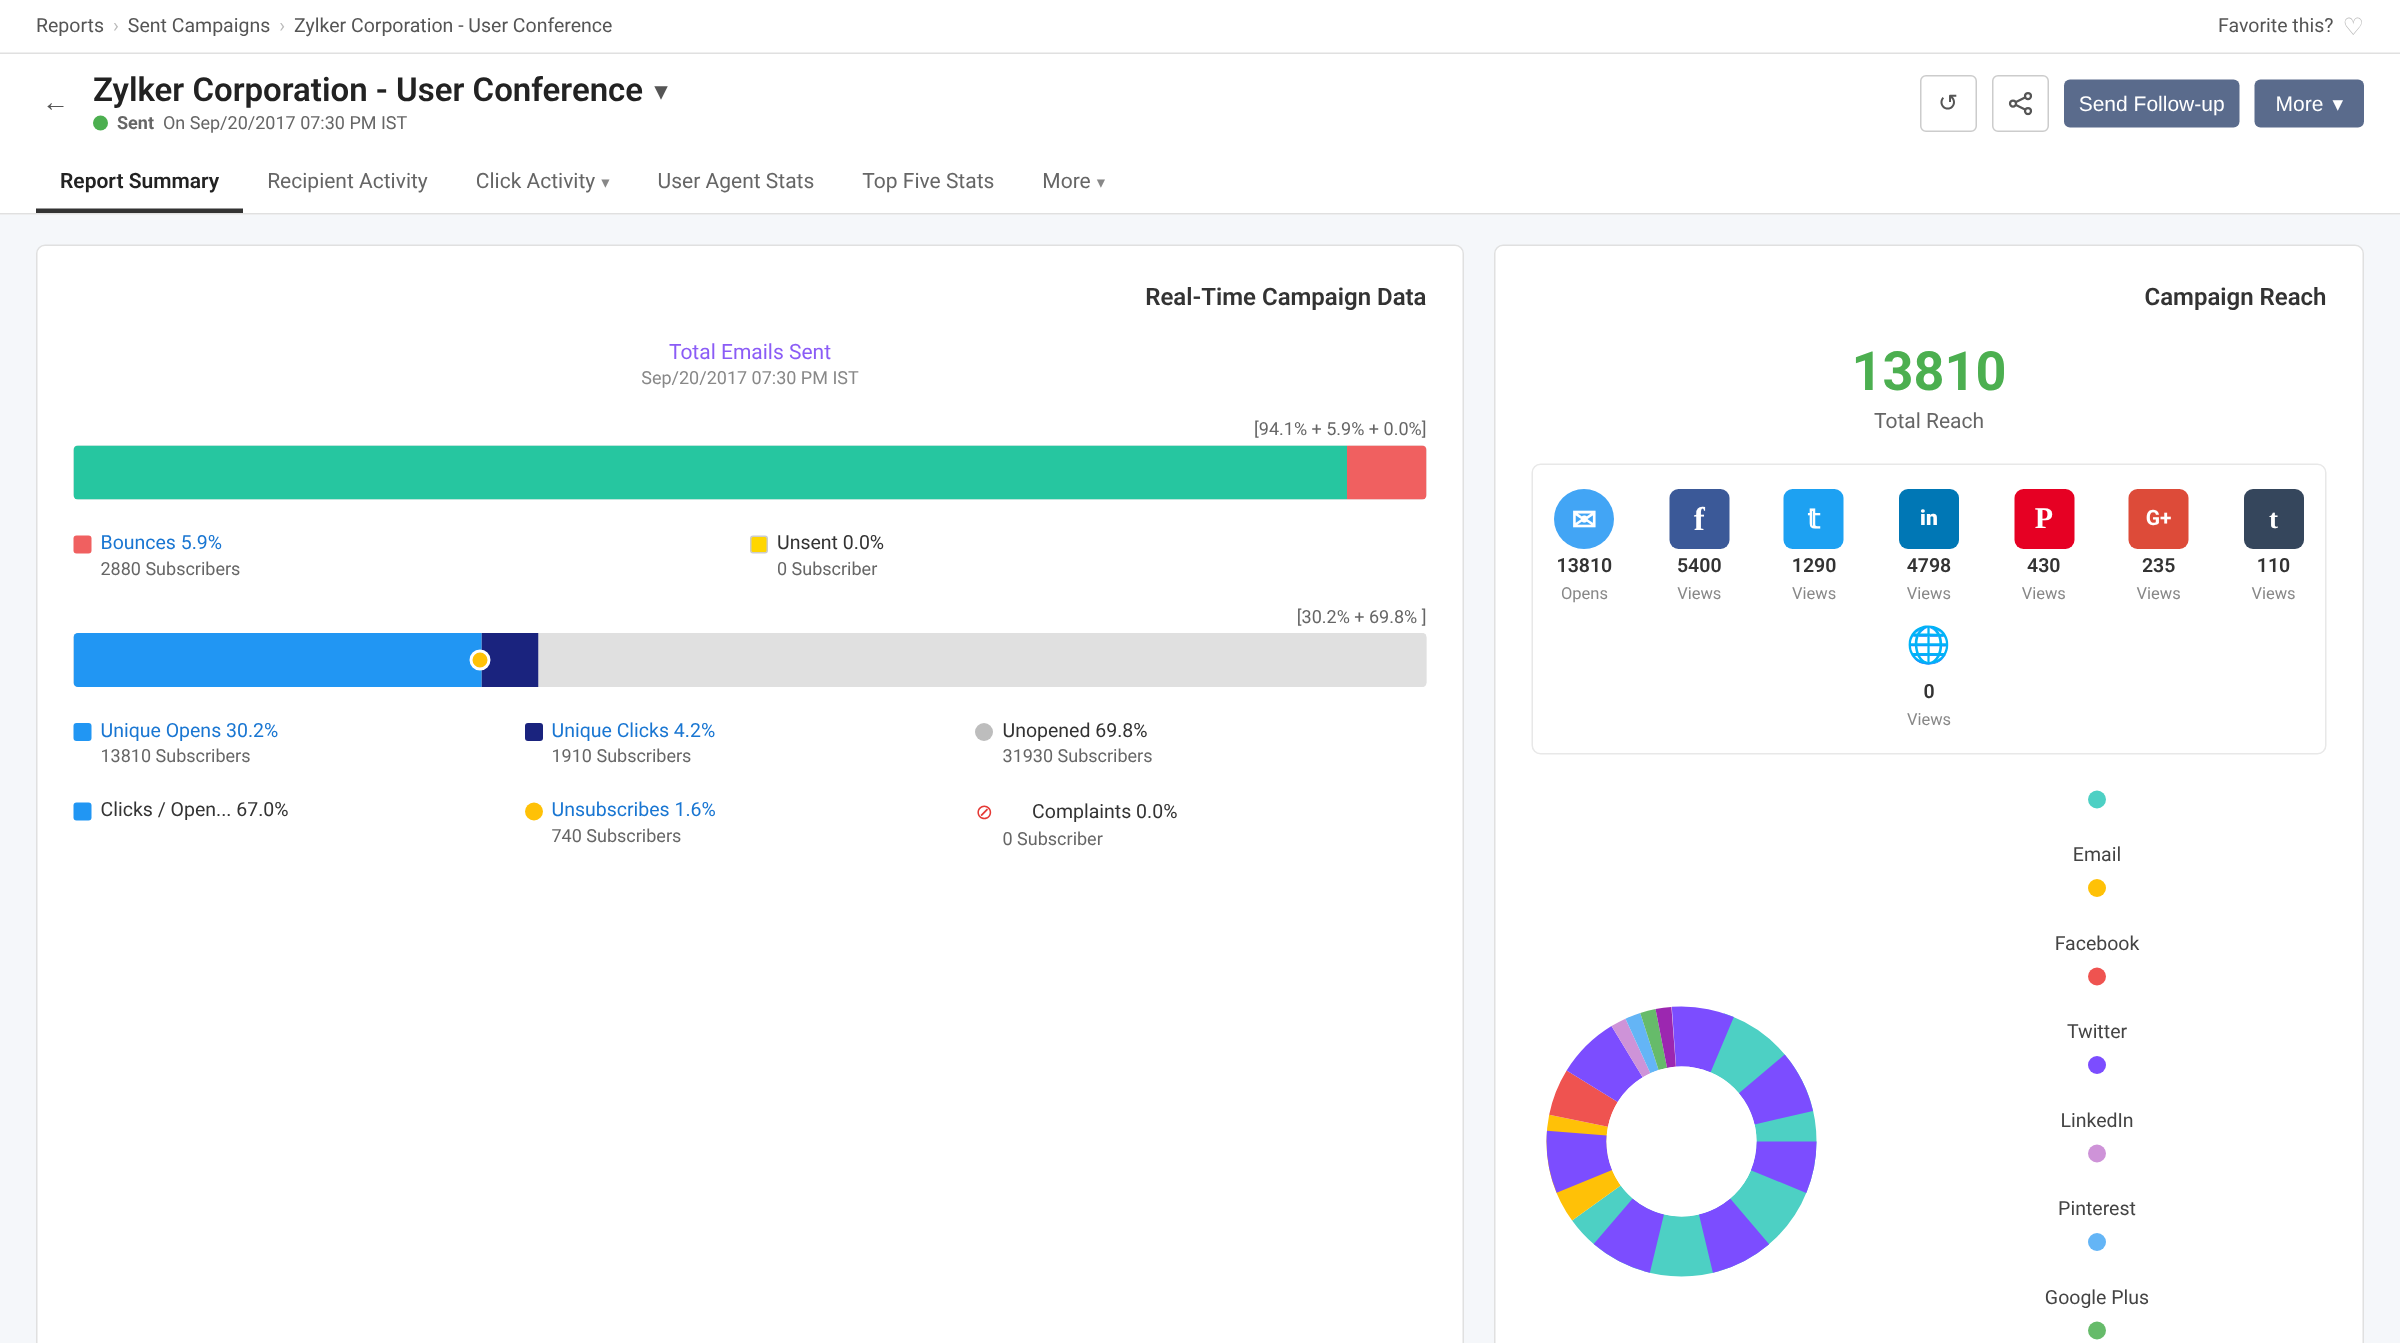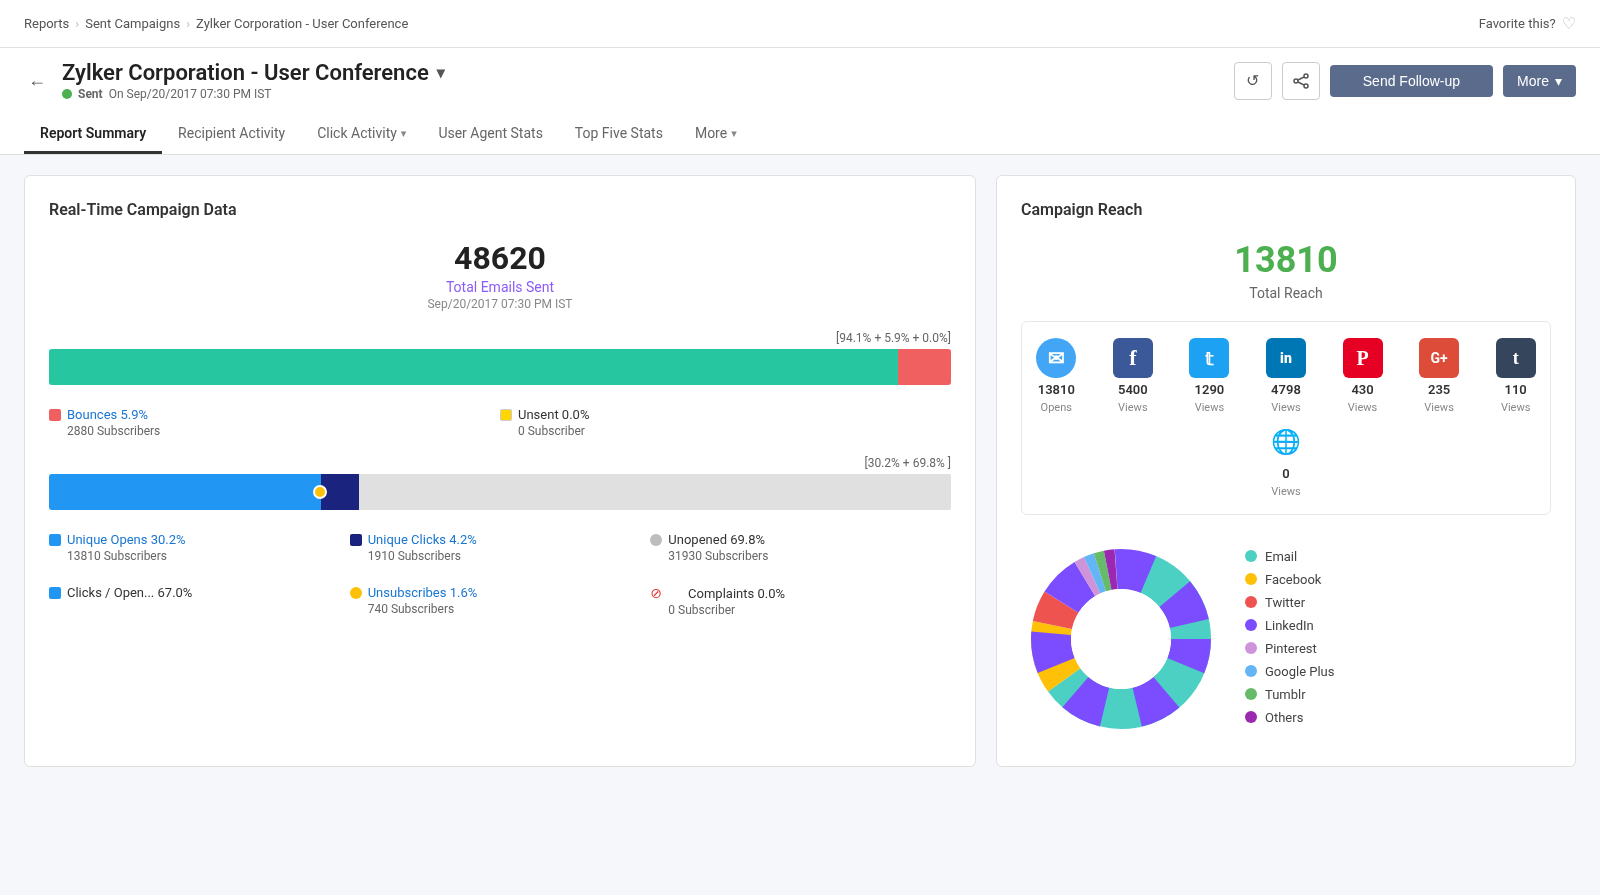--- a/index.html
+++ b/index.html
@@ -5,7 +5,7 @@
     * { box-sizing: border-box; margin: 0; padding: 0; }
     body { font-family: -apple-system, BlinkMacSystemFont, 'Segoe UI', Roboto, sans-serif; background: #f5f7fa; color: #333; font-size: 14px; }
 
-    .top-bar { background: #fff; border-bottom: 1px solid #e0e0e0; padding: 16px 24px; display: flex; align-items: center; justify-content: space-between; height: 48px; }
+    .top-bar { background: #fff; border-bottom: 1px solid #e0e0e0; padding: 16px 24px; display: flex; align-items: center; justify-content: space-between; height: 36px; }
     .breadcrumb { display: flex; align-items: center; gap: 6px; font-size: 13px; color: #666; }
     .breadcrumb span { color: #555; }
     .breadcrumb .sep { color: #bbb; }

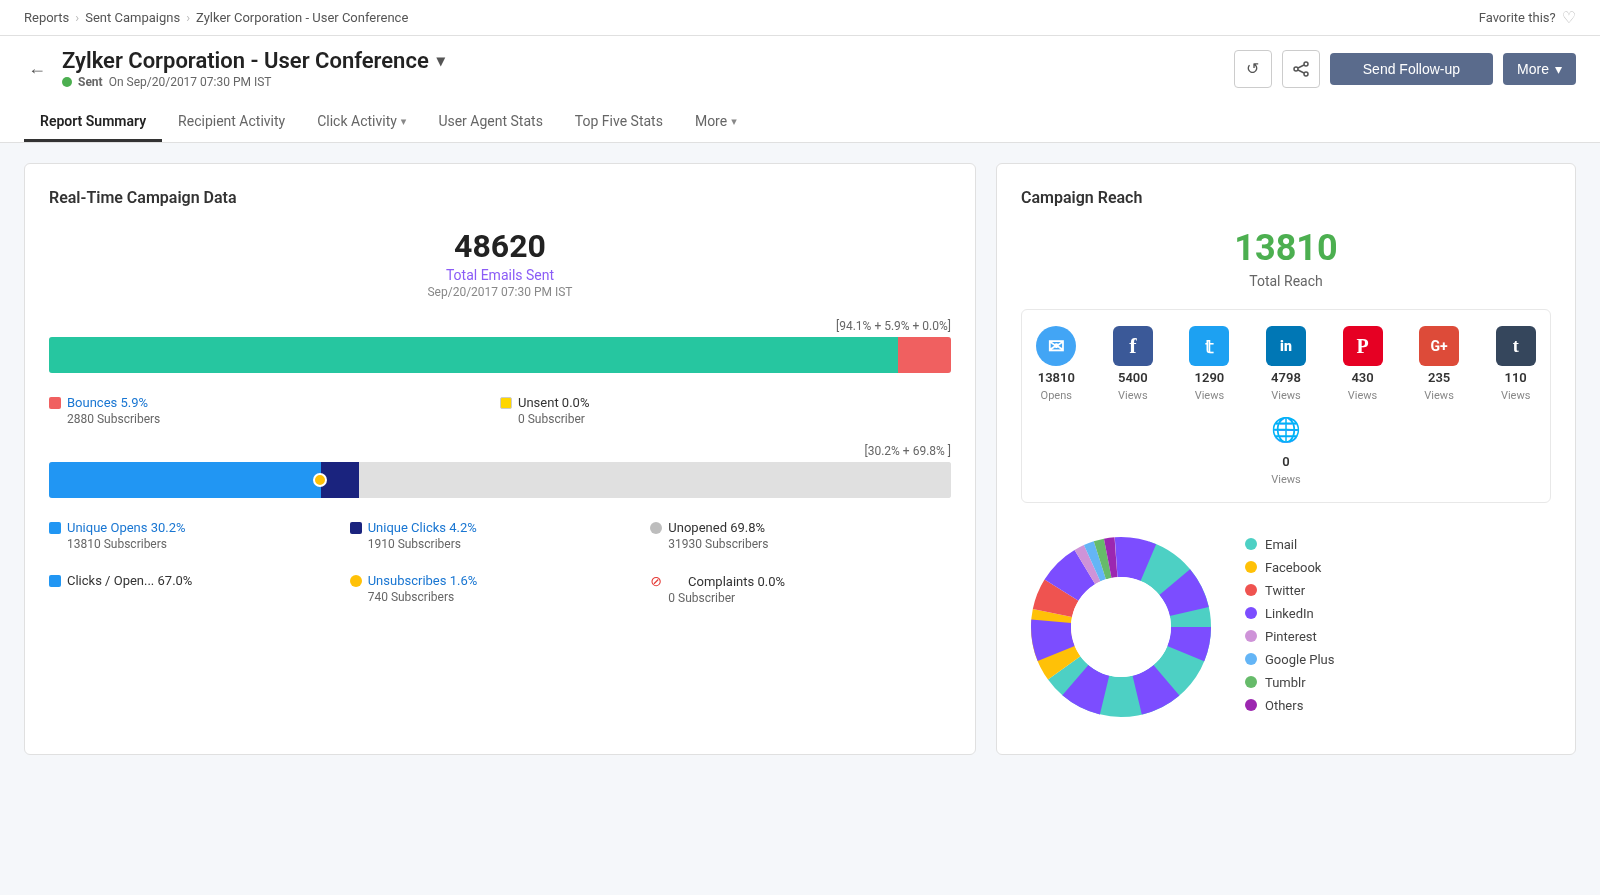--- a/index.html
+++ b/index.html
@@ -23,7 +23,7 @@
     .sent-dot { width: 10px; height: 10px; border-radius: 50%; background: #4caf50; display: inline-block; }
     .header-actions { display: flex; align-items: center; gap: 10px; }
     .icon-btn { border: 1px solid #ccc; background: #fff; border-radius: 4px; width: 38px; height: 38px; display: flex; align-items: center; justify-content: center; cursor: pointer; color: #555; font-size: 16px; }
-    .btn-send-followup { background: #5a6b8c; color: #fff; border: none; border-radius: 4px; padding: 8px 33px; font-size: 14px; cursor: pointer; font-weight: 500; }
+    .btn-send-followup { background: #5a6b8c; color: #fff; border: none; border-radius: 4px; padding: 8px 10px; font-size: 14px; cursor: pointer; font-weight: 500; }
     .btn-more { background: #5a6b8c; color: #fff; border: none; border-radius: 4px; padding: 8px 14px; font-size: 14px; cursor: pointer; display: flex; align-items: center; gap: 6px; }
 
     .nav-tabs { display: flex; align-items: center; gap: 0; margin-top: 4px; }

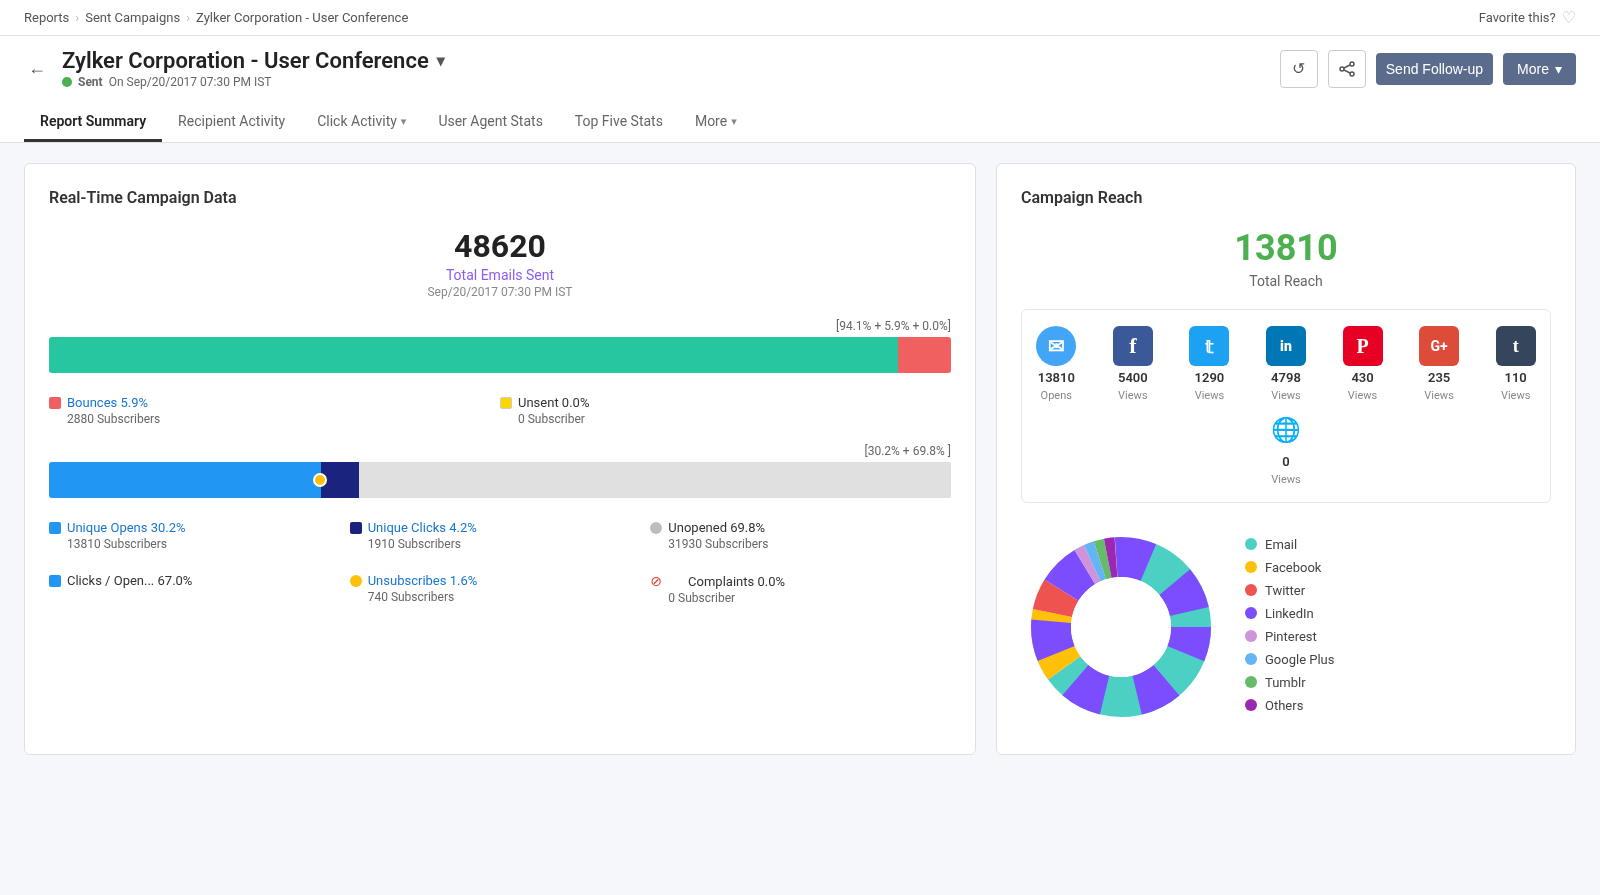--- a/index.html
+++ b/index.html
@@ -37,7 +37,7 @@
     .panel-left { flex: 1; min-width: 0; }
     .panel-right { width: 580px; flex-shrink: 0; }
 
-    .panel-title { font-size: 16px; font-weight: 600; color: #333; margin-bottom: 20px; }
+    .panel-title { font-size: 16px; font-weight: 600; color: #333; margin-bottom: 20px; text-align: right; }
 
     .total-emails { text-align: center; margin-bottom: 20px; }
     .total-number { font-size: 32px; font-weight: 700; color: #222; }

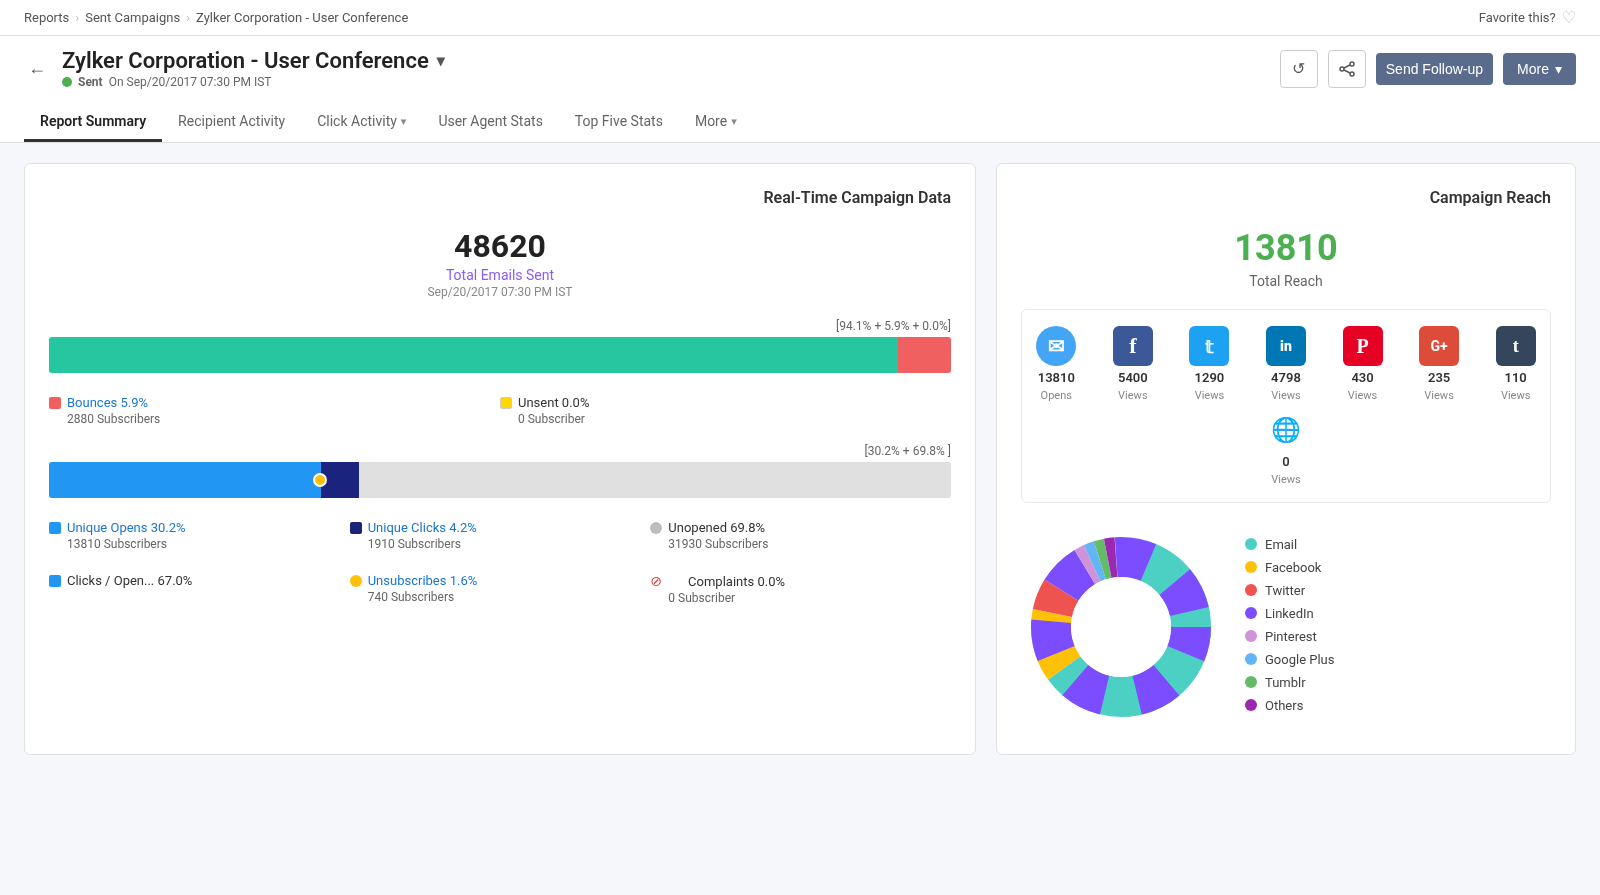--- a/index.html
+++ b/index.html
@@ -178,7 +178,6 @@
     <div class="panel-title">Real-Time Campaign Data</div>
 
     <div class="total-emails">
-      <div class="total-number">48620</div>
       <div class="total-label">Total Emails Sent</div>
       <div class="total-date">Sep/20/2017 07:30 PM IST</div>
     </div>

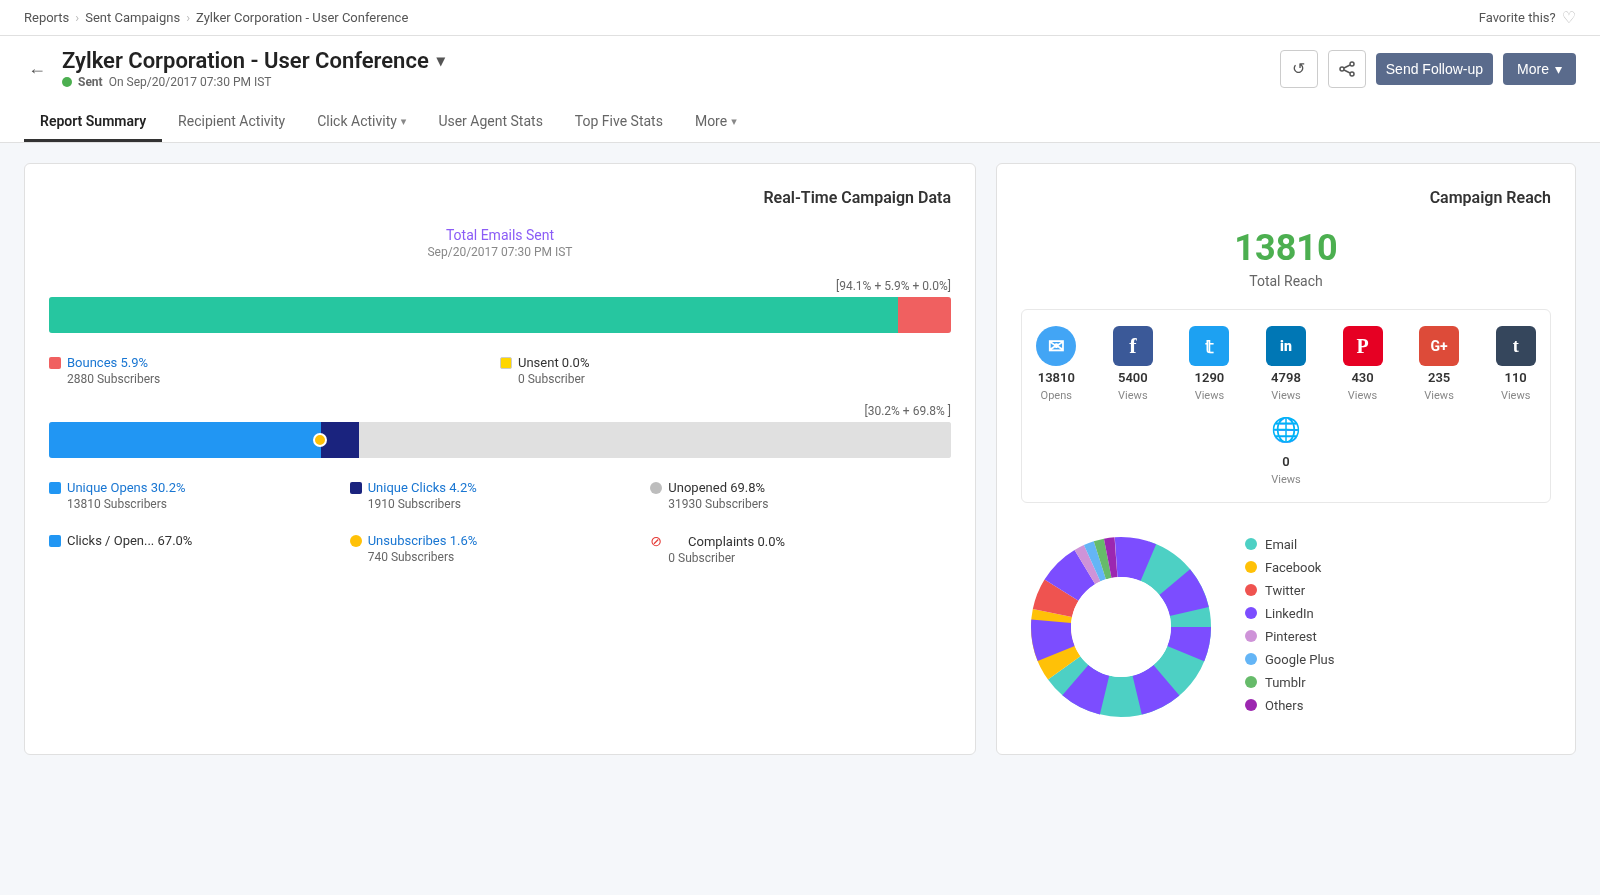--- a/index.html
+++ b/index.html
@@ -91,7 +91,7 @@
     .reach-bottom { display: flex; align-items: center; gap: 24px; }
     .donut-wrap { width: 200px; flex-shrink: 0; }
     .legend { flex: 1; }
-    .legend-item { display: flex; align-items: center; gap: 8px; font-size: 13px; color: #444; margin-bottom: 8px; }
+    .legend-item { display: flex; align-items: center; gap: 24px; font-size: 13px; color: #444; margin-bottom: 8px; flex-direction: column; }
     .legend-dot { width: 12px; height: 12px; border-radius: 50%; flex-shrink: 0; }
 
     svg.donut { width: 200px; height: 200px; }

